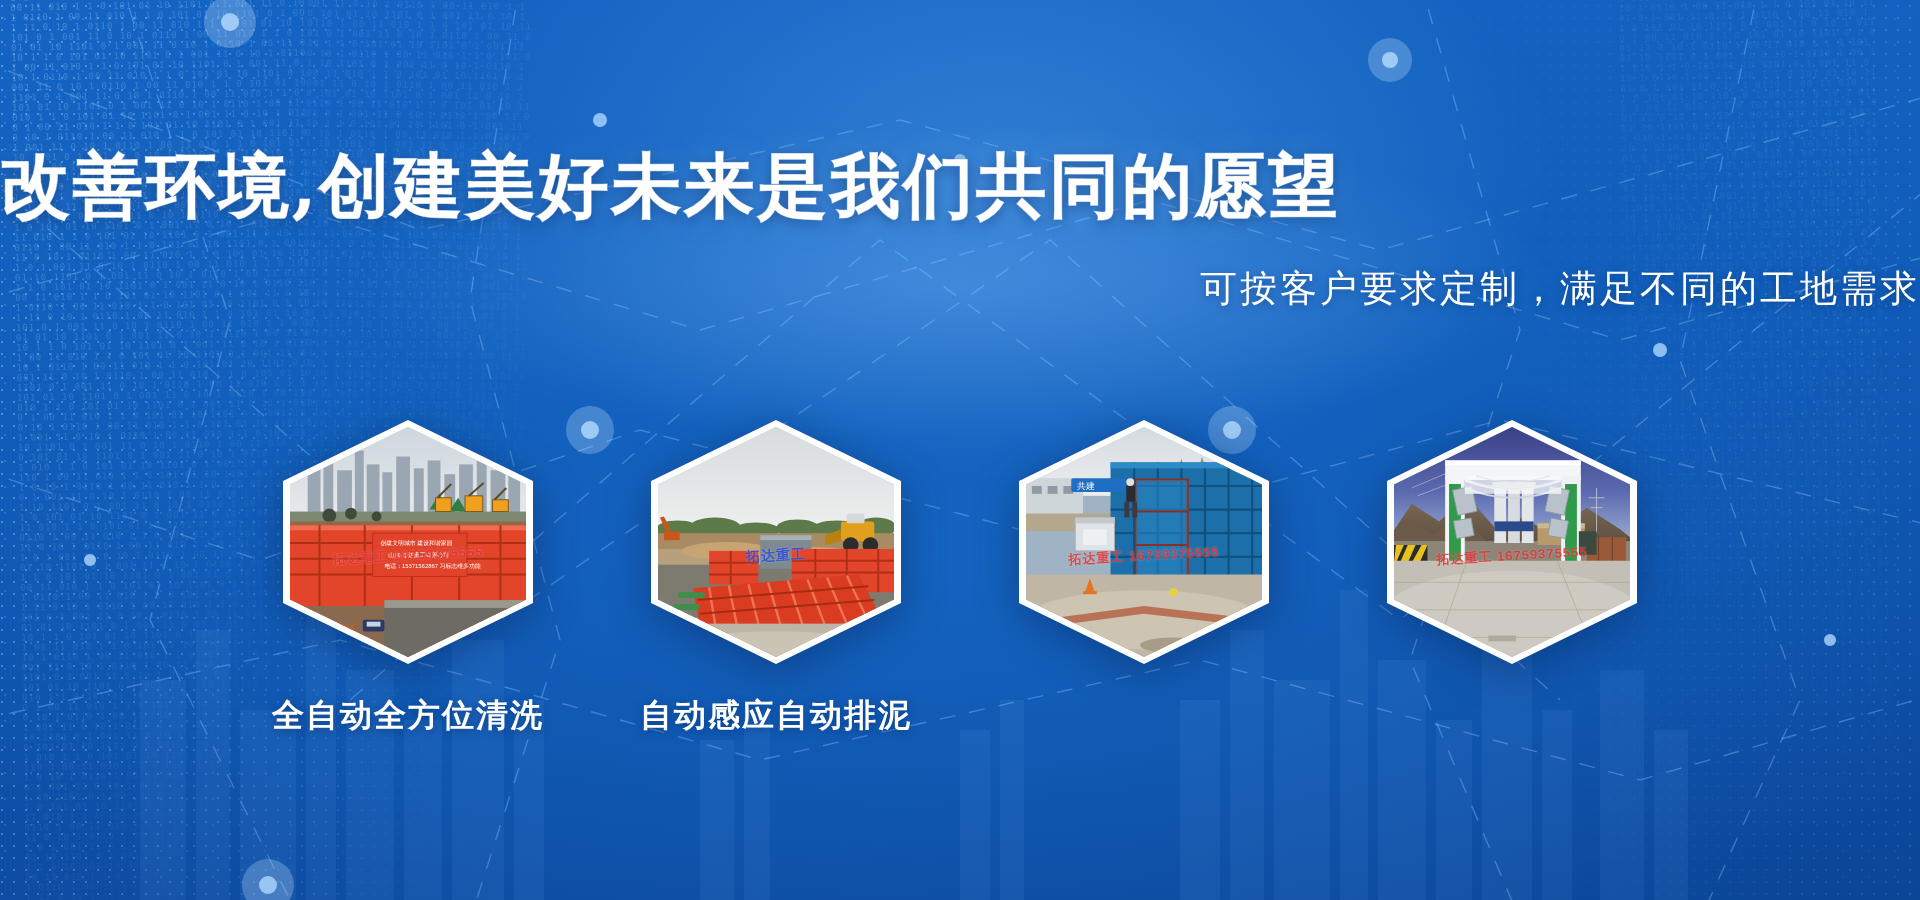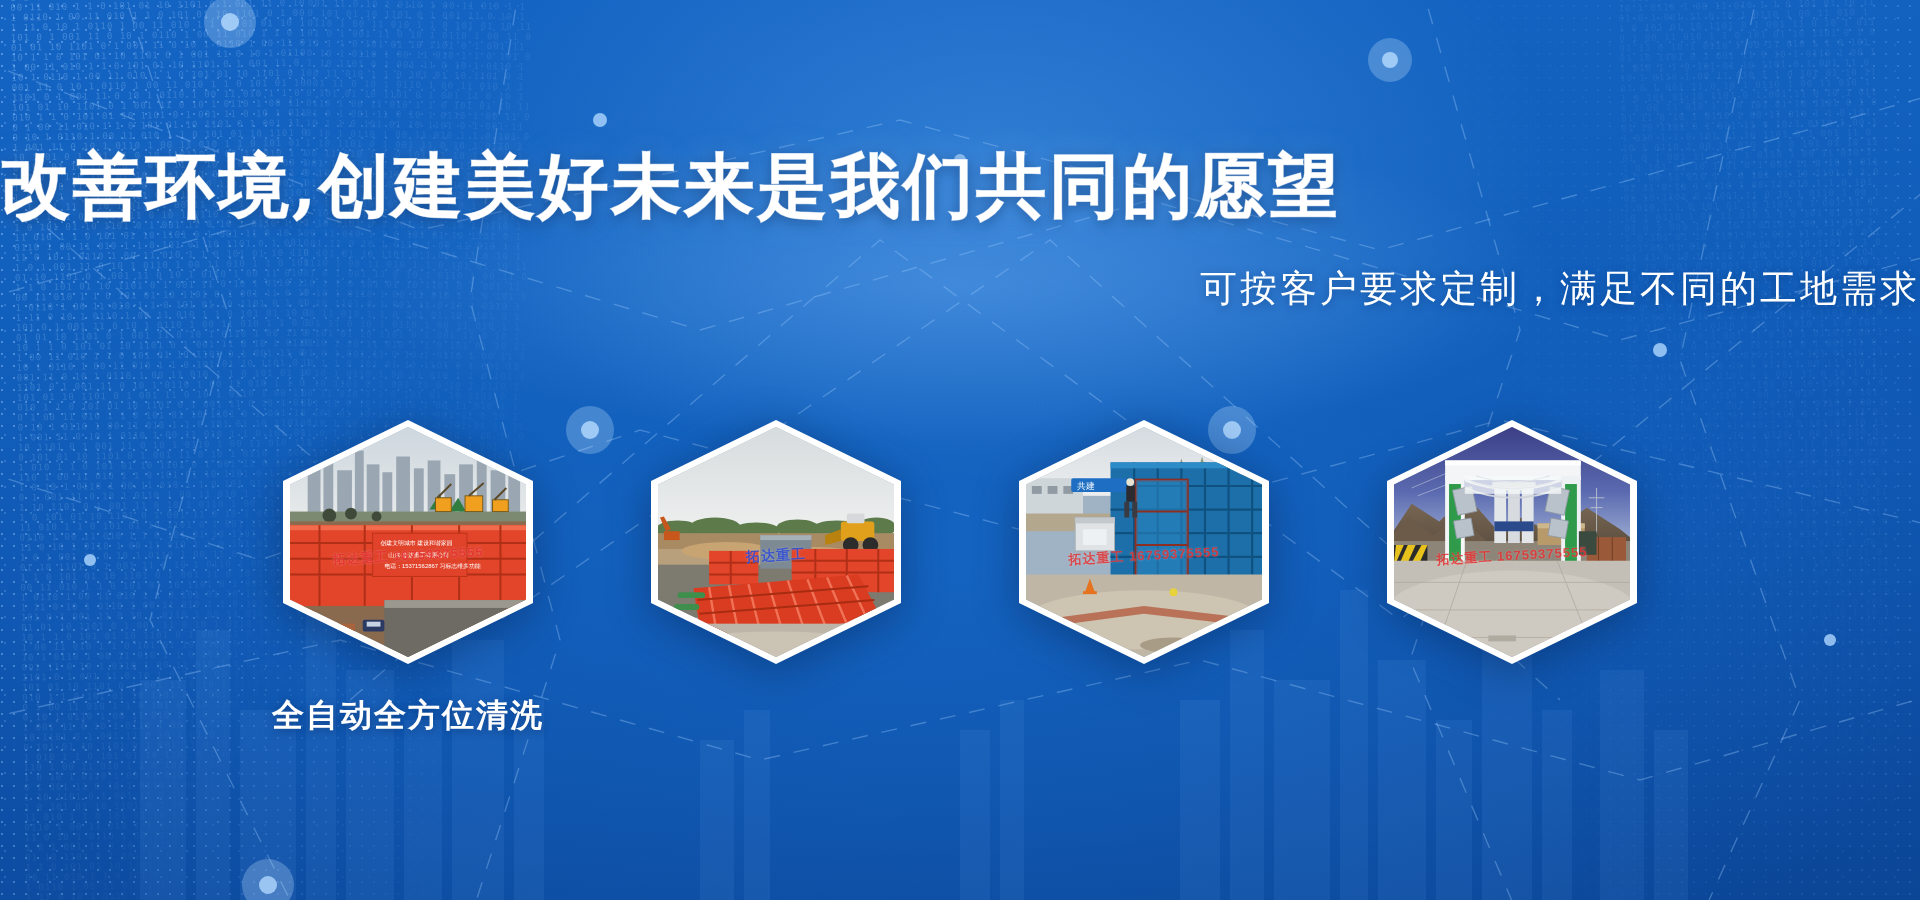--- a/index.html
+++ b/index.html
@@ -396,6 +396,7 @@
           <div class="wm blue">拓达重工</div>
         </div>
       </div>
+      <div class="cardlabel">自动感应自动排泥</div>
     </div>
 
     <div class="card">

